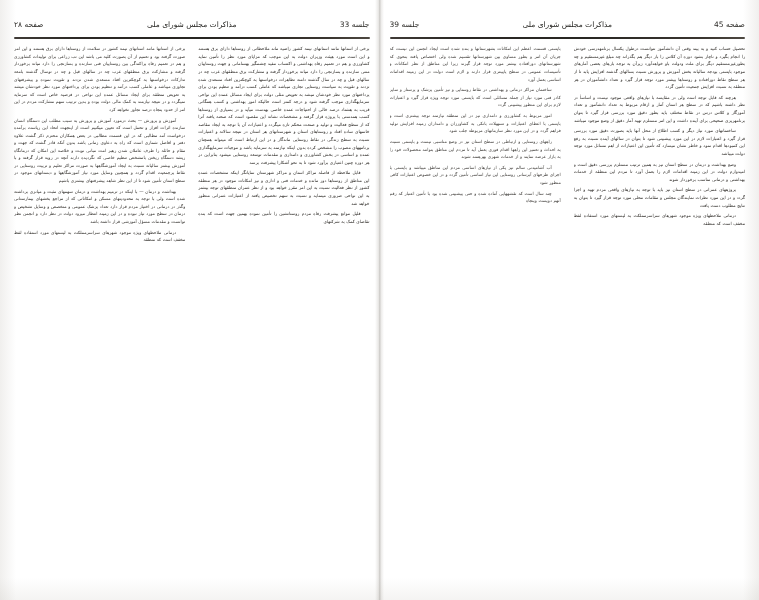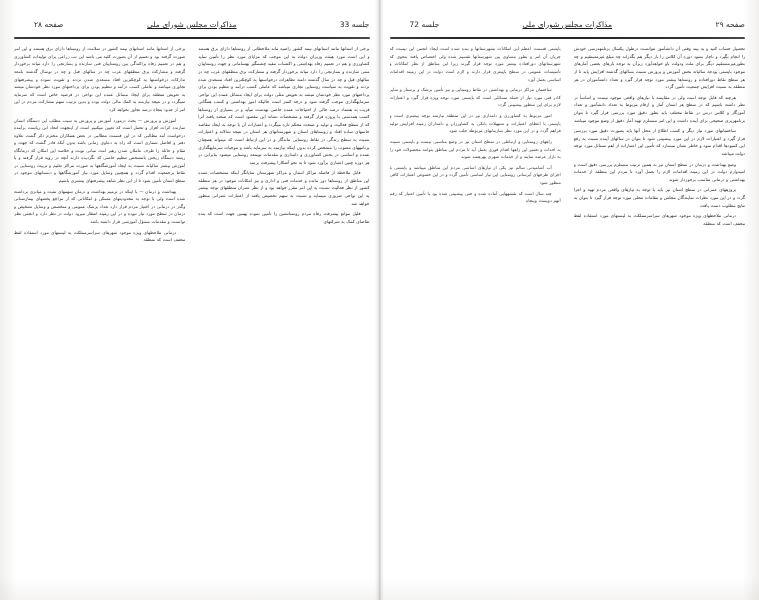--- a/index.html
+++ b/index.html
@@ -41,7 +41,7 @@
     letter-spacing:.2px;
     white-space:nowrap;
   }
-  .runhead .rh-side{ opacity:.92;margin-left:20px; }
+  .runhead .rh-side{ opacity:.92; }
   .runhead .rh-mid{
     position:absolute;left:0;right:0;text-align:center;
     opacity:.95;

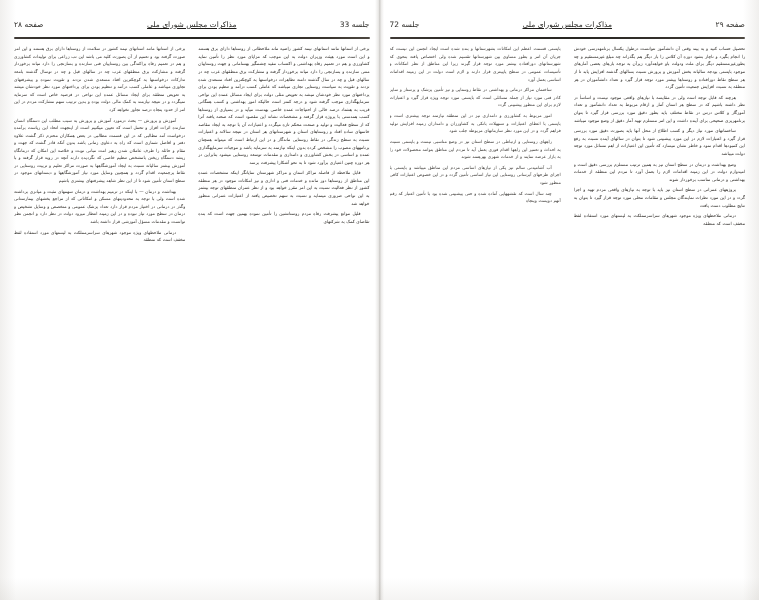--- a/index.html
+++ b/index.html
@@ -45,7 +45,6 @@
   .runhead .rh-mid{
     position:absolute;left:0;right:0;text-align:center;
     opacity:.95;
-    text-decoration:underline;
   }
   .rule{
     height:2.4px;

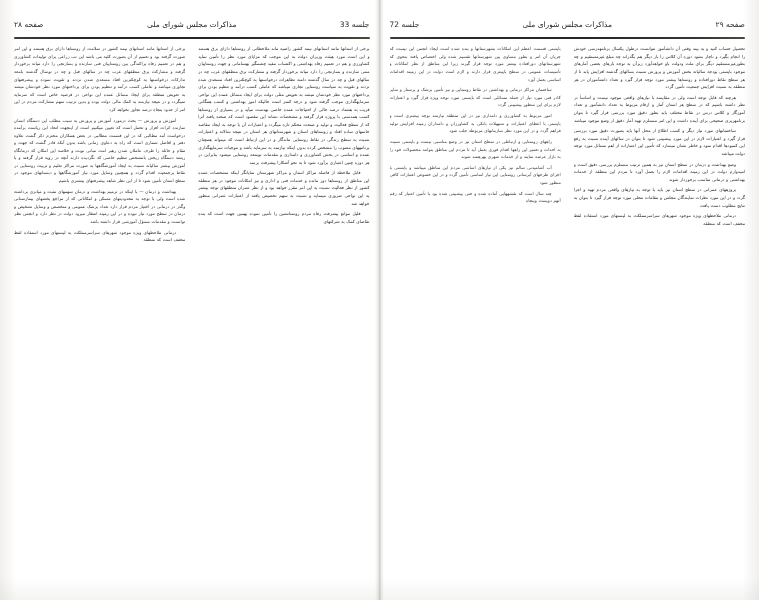--- a/index.html
+++ b/index.html
@@ -118,7 +118,7 @@
     <div class="runhead">
       <span class="rh-side">صفحه ۲۹</span>
       <span class="rh-mid">مذاکرات مجلس شورای ملی</span>
-      <span class="rh-side">جلسه 72</span>
+      <span class="rh-side">جلسه 39</span>
     </div>
     <div class="rule"></div>
 

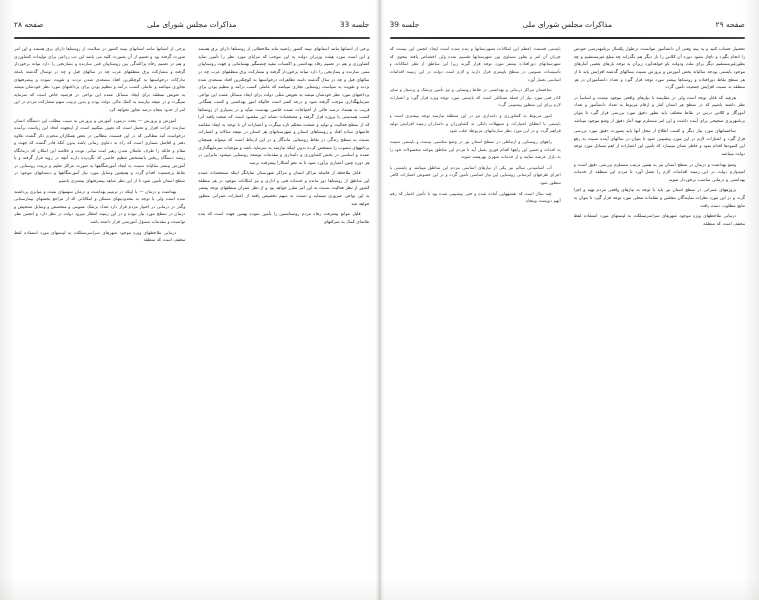--- a/index.html
+++ b/index.html
@@ -116,7 +116,7 @@
 
   <div class="page page-left">
     <div class="runhead">
-      <span class="rh-side">صفحه ۲۹</span>
+      <span class="rh-side">صفحه 45</span>
       <span class="rh-mid">مذاکرات مجلس شورای ملی</span>
       <span class="rh-side">جلسه 39</span>
     </div>

